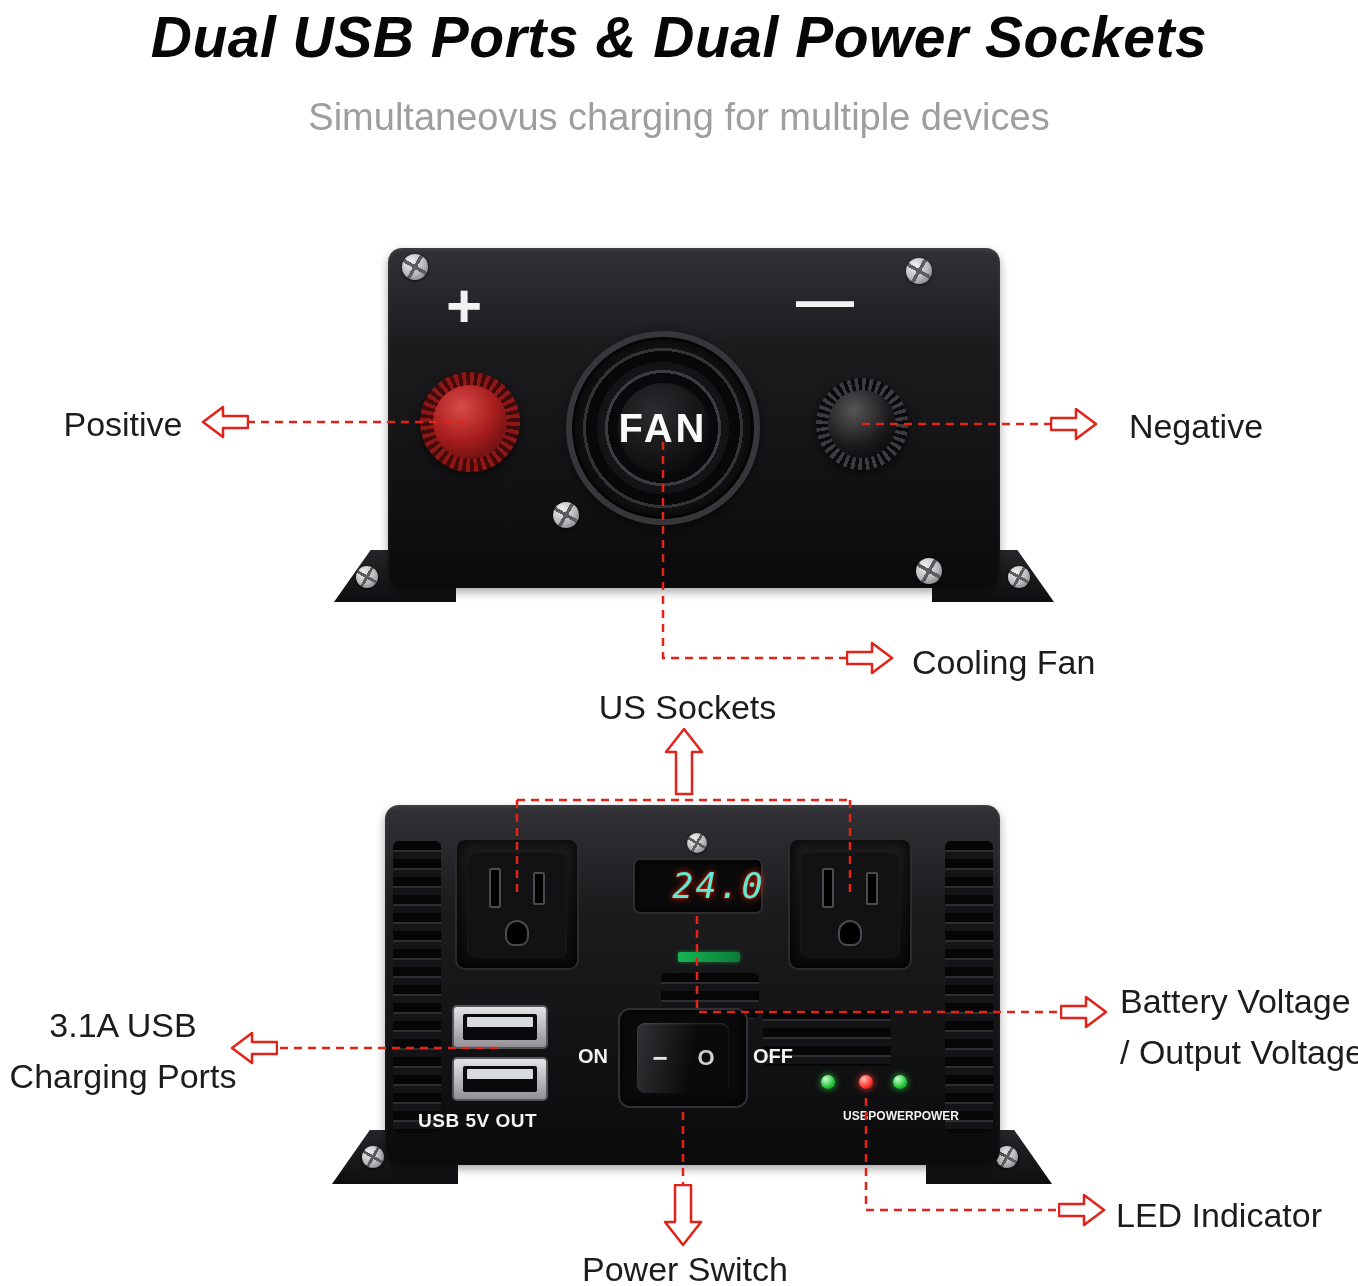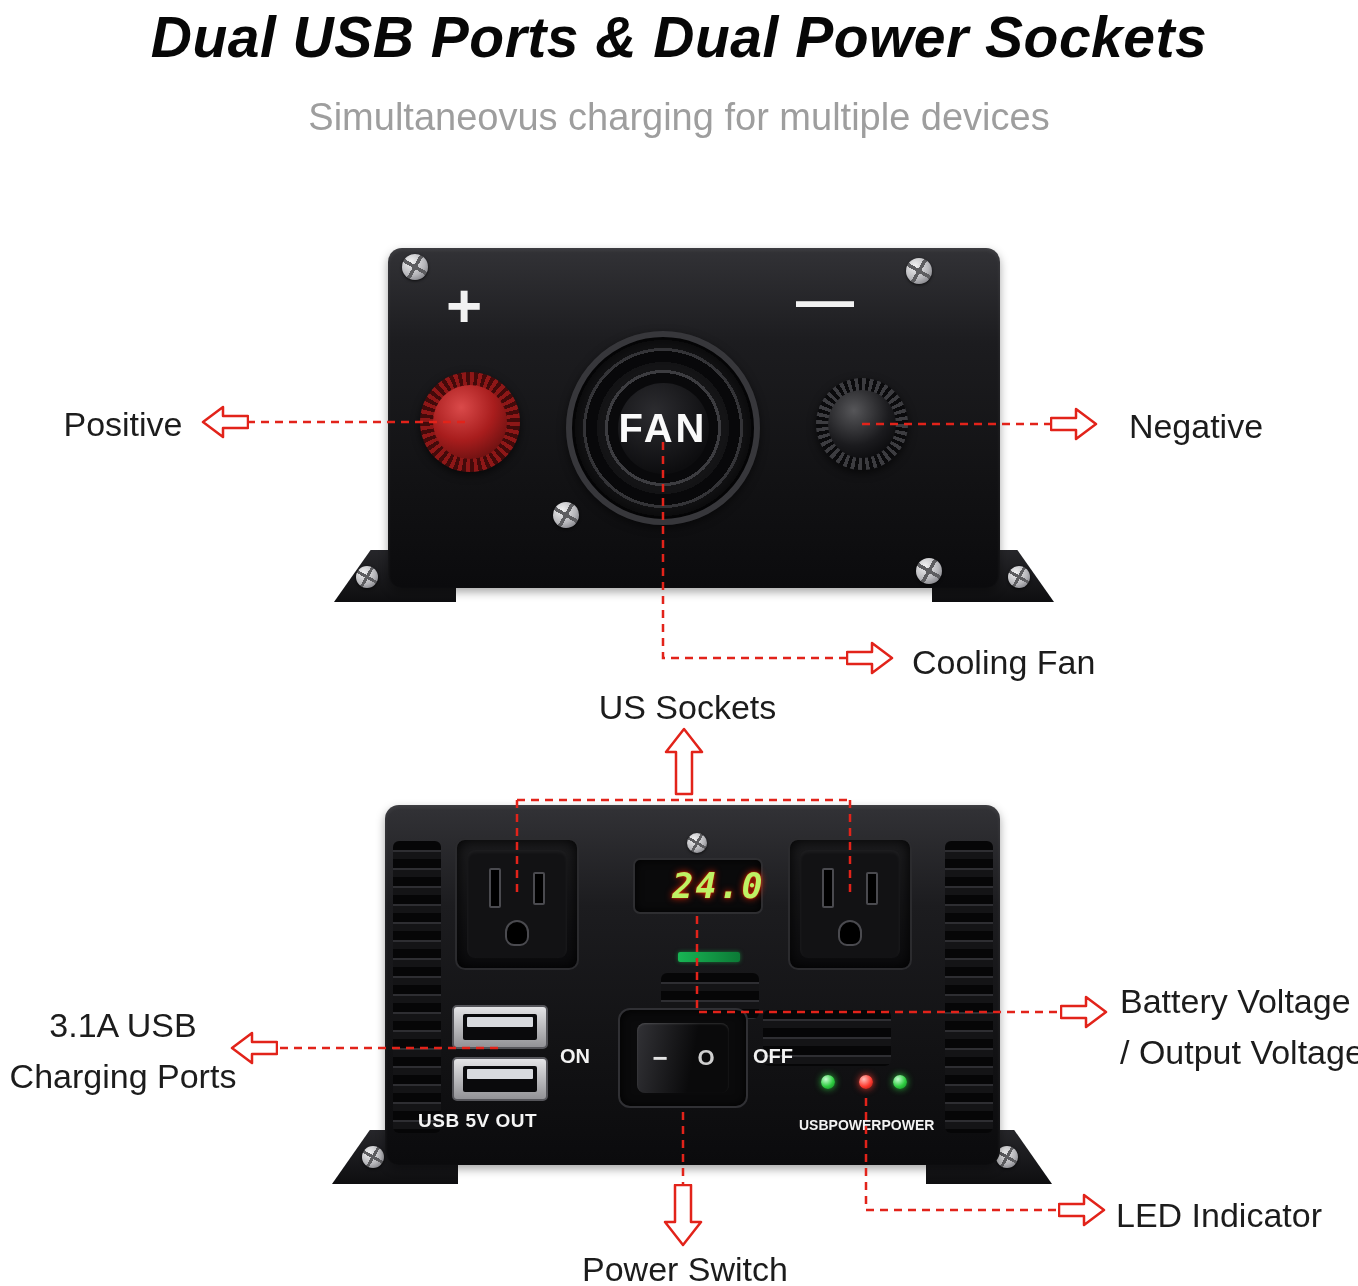--- a/index.html
+++ b/index.html
@@ -81,8 +81,8 @@
   .display { position:absolute; left:248px; top:53px; width:130px; height:56px;
      background:#0a0a0b; border:2px solid #2e2e31; border-radius:7px; box-shadow:inset 0 0 8px #000;
      display:flex; align-items:center; justify-content:center; }
-  .display .digits { font-family:"DejaVu Sans Mono", monospace; font-weight:700; font-size:35px;
-     color:#bef264; text-shadow:0 0 7px rgba(255,40,0,.85), 0 0 2px rgba(255,40,0,.9);
+  .display .digits { font-family:"DejaVu Sans Mono", monospace; font-weight:400; font-size:35px;
+     color:#5eead4; text-shadow:0 0 7px rgba(255,40,0,.85), 0 0 2px rgba(255,40,0,.9);
      letter-spacing:2px; font-style:italic;margin-left:41px; }
   .green-bar { position:absolute; left:293px; top:147px; width:62px; height:10px; border-radius:2px;
      background:linear-gradient(90deg,#18b554,#0c7a36); box-shadow:0 0 4px rgba(30,200,90,.5); }

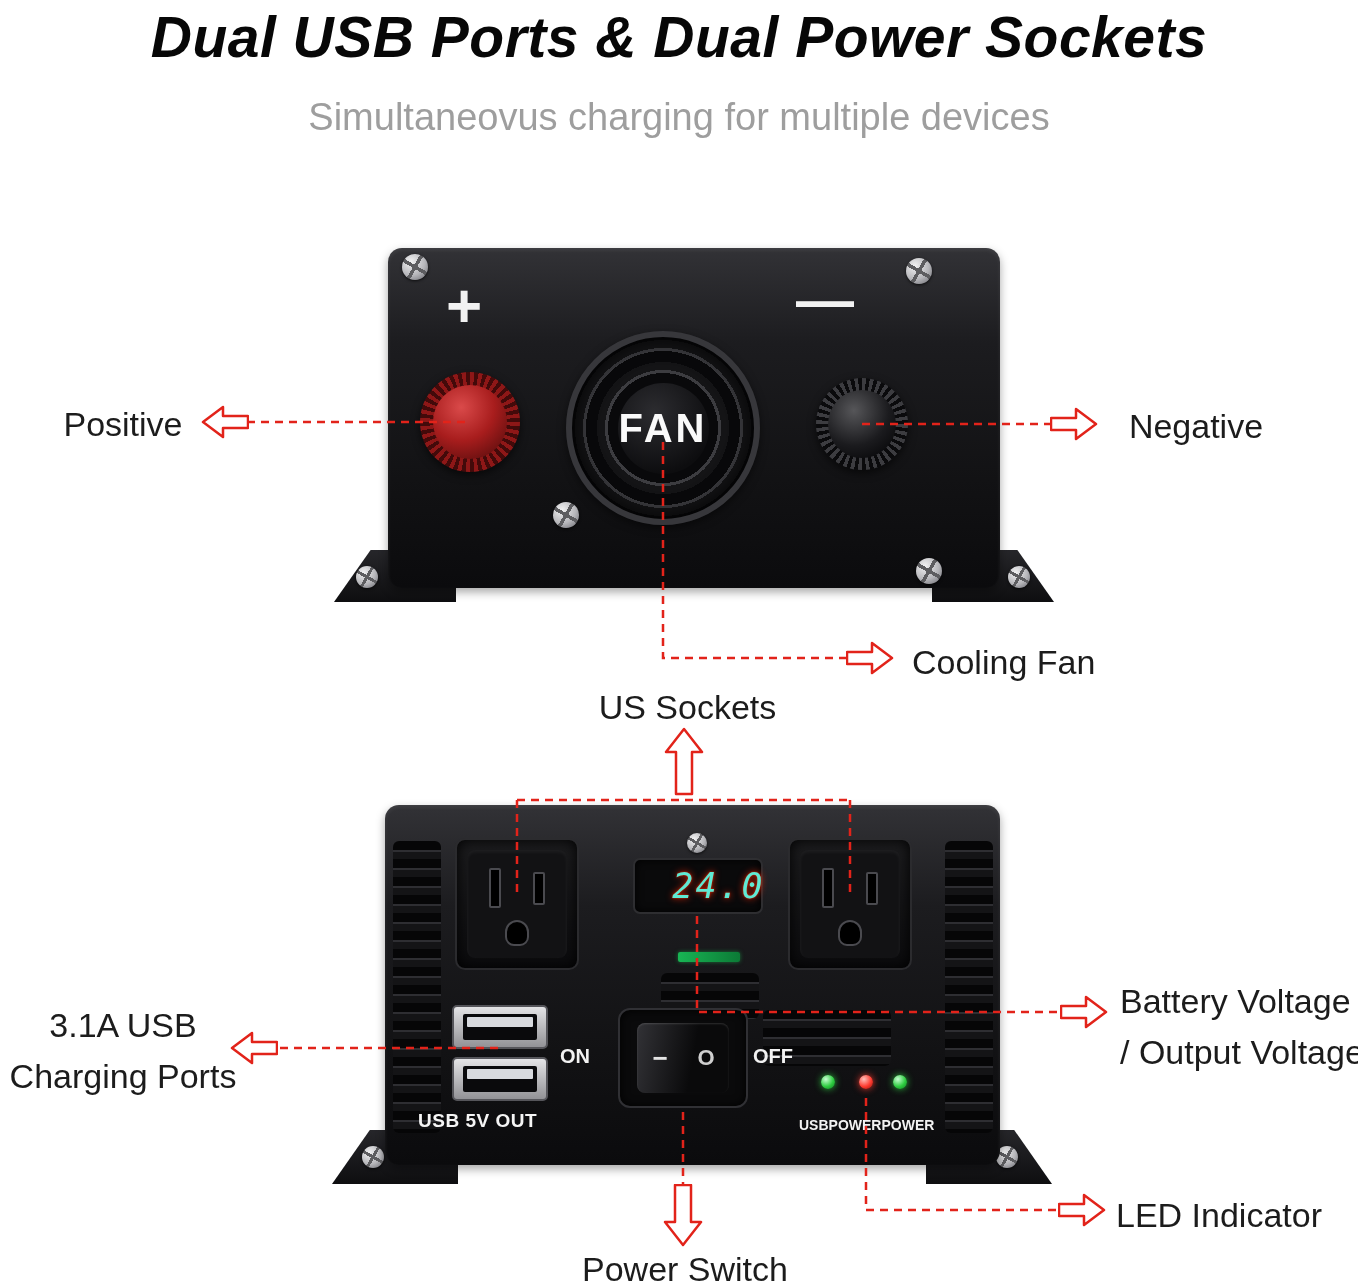--- a/index.html
+++ b/index.html
@@ -104,7 +104,7 @@
   .switch-rocker .line { font-size:26px; }
   .switch-rocker .circ { font-size:22px; color:#cfcfcf; }
   .onoff { position:absolute; color:#f2f2f2; font-size:20px; font-weight:700; width:60px; text-align:center; }
-  .onoff.on { left:160px; top:240px; }
+  .onoff.on { left:178px; top:240px; }
   .onoff.off { left:358px; top:240px; }
 
   .led { position:absolute; width:14px; height:14px; border-radius:50%; top:270px; }

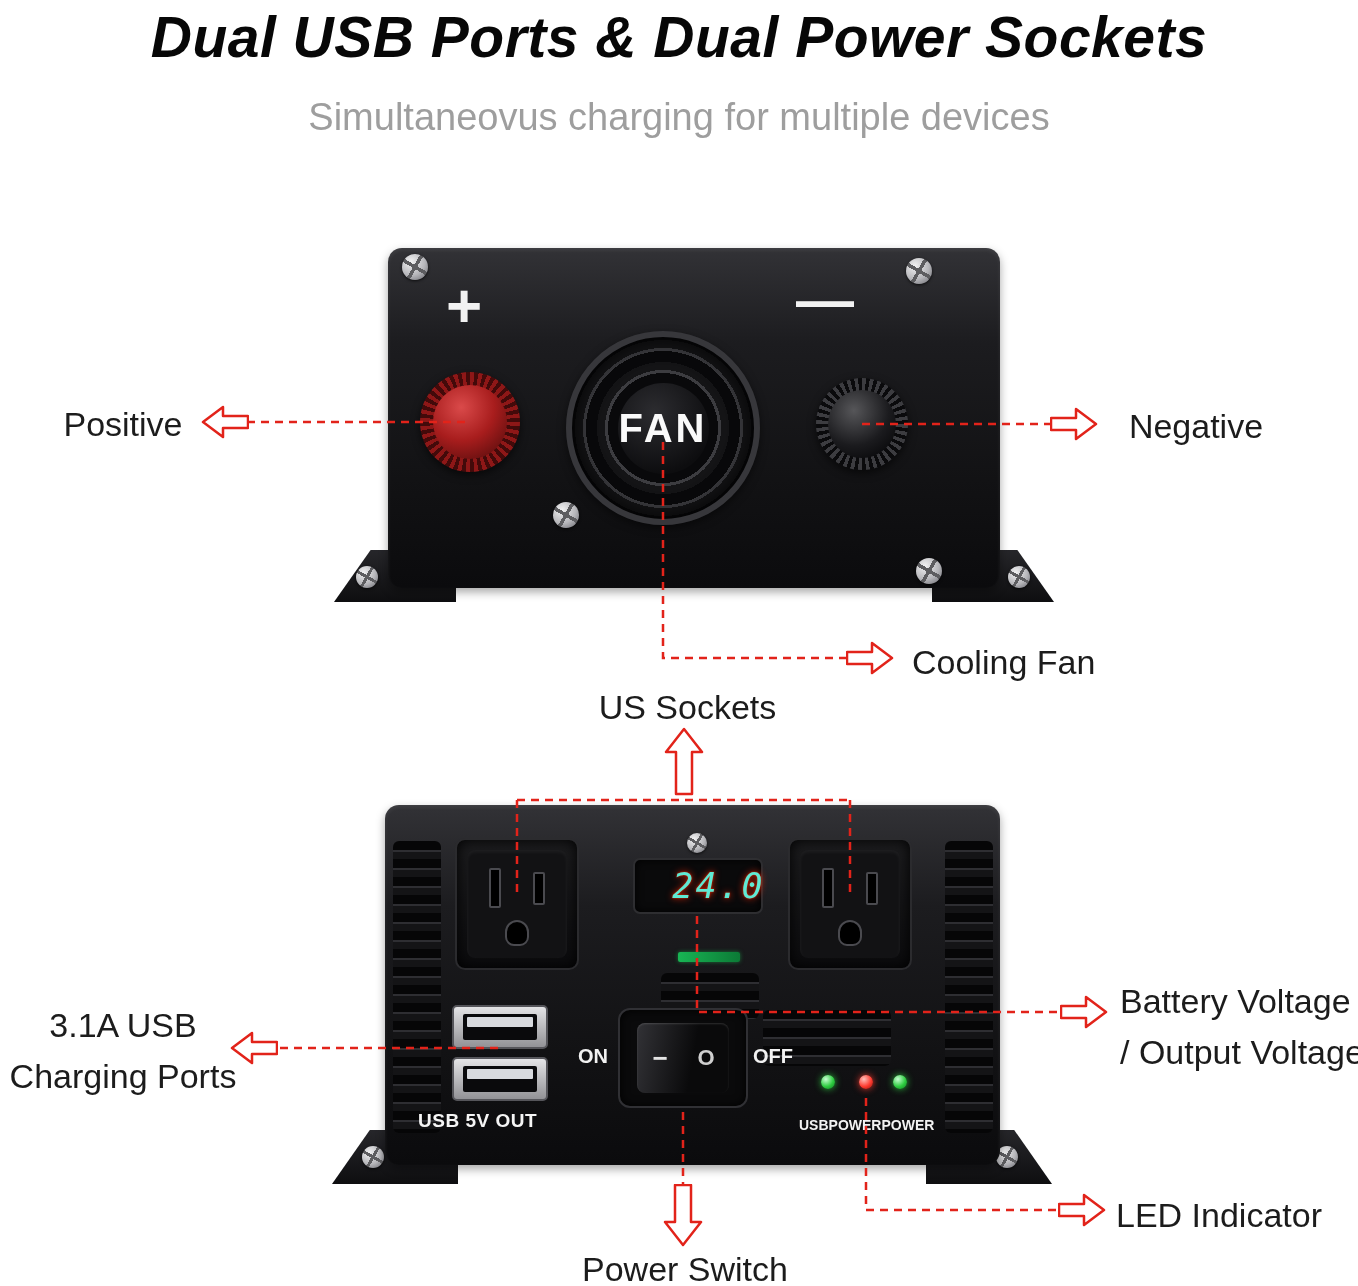--- a/index.html
+++ b/index.html
@@ -113,8 +113,8 @@
      box-shadow:0 0 7px rgba(46,204,64,.9); }
   .led.red-led { background:radial-gradient(circle at 35% 30%, #ffc0ba, #ff3b30 55%, #8e120a);
      box-shadow:0 0 7px rgba(255,59,48,.9); }
-  .led-labels { position:absolute; left:414px; top:312px; width:160px; display:flex;
-     justify-content:flex-start; color:#f2f2f2; font-size:14px; font-weight:700; }
+  .led-labels { position:absolute; left:414px; top:304px; width:160px; display:flex;
+     justify-content:flex-end; color:#f2f2f2; font-size:12px; font-weight:700; }
 
   
   .anno { position:absolute; color:#1c1c1c; font-size:34px; line-height:1.5; z-index:6; }

